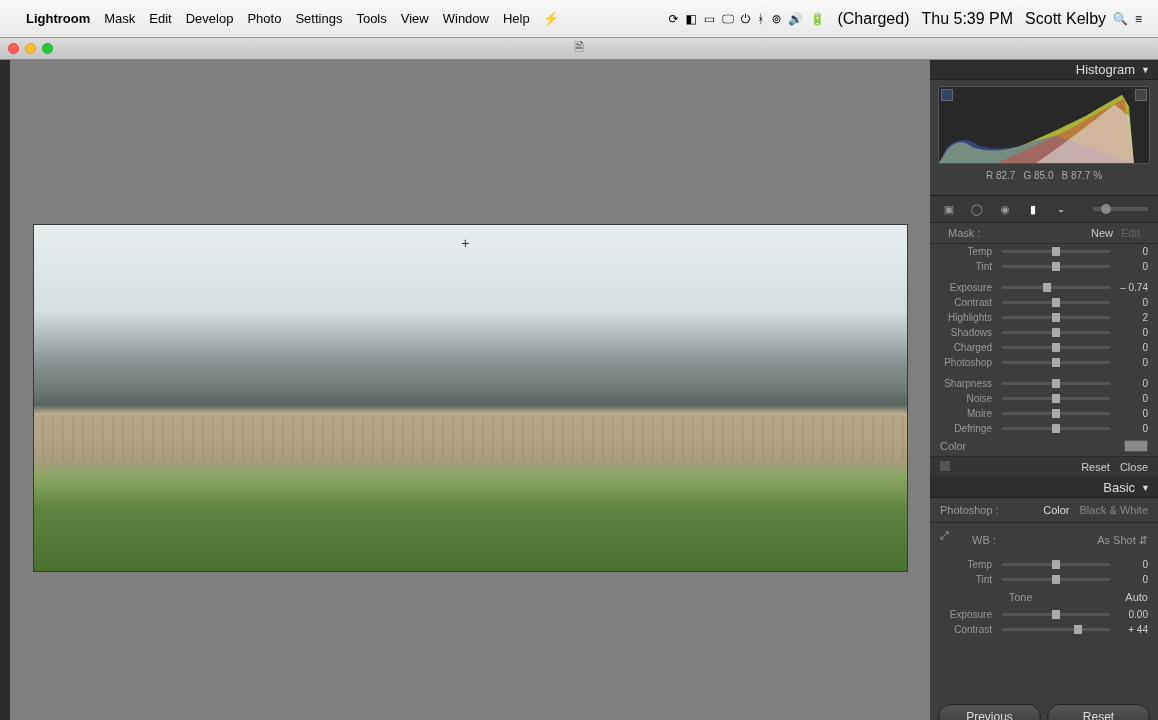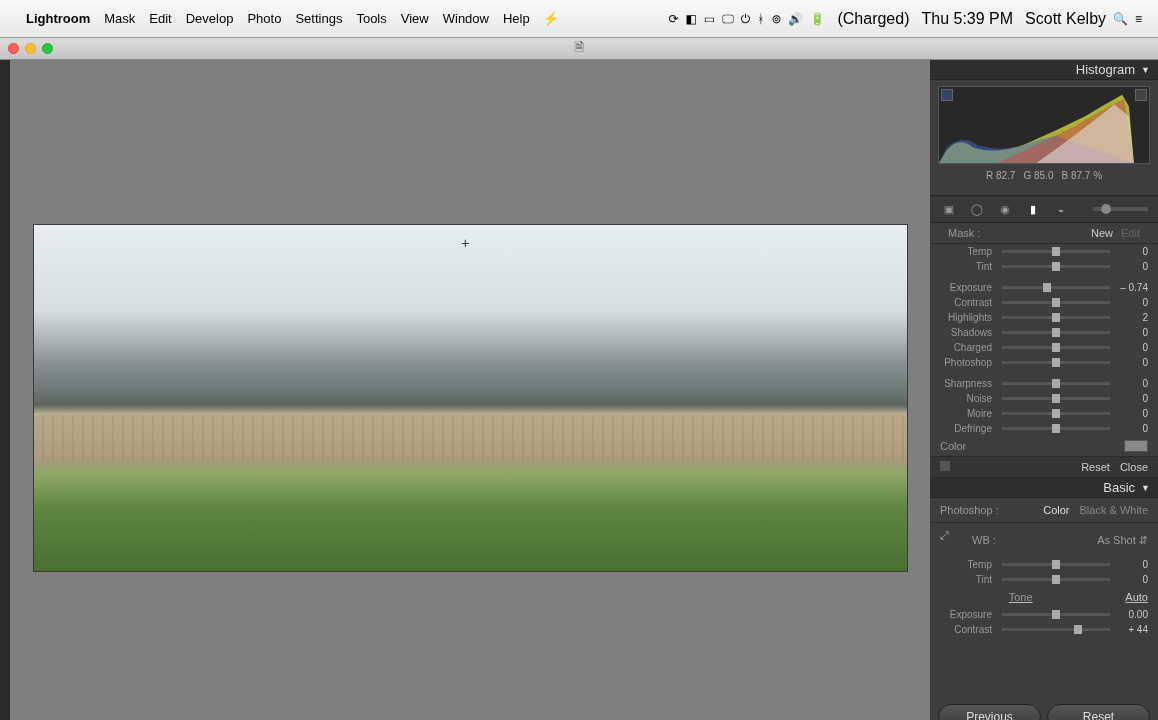--- a/index.html
+++ b/index.html
@@ -79,7 +79,7 @@
 .wb-row .dropper { width: 22px; height: 22px; margin-right: 10px; color: #aaa; }
 .wb-row .spacer2 { flex: 1; }
 
-.tone-row { display: flex; align-items: flex-start; padding: 4px 10px; text-decoration: underline; }
+.tone-row { display: flex; align-items: flex-start; padding: 4px 10px; }
 .tone-row .lbl { color: #999; flex: 1; text-align: center; }
 .tone-row .auto { color: #ccc; margin-left: 24px; }
 

